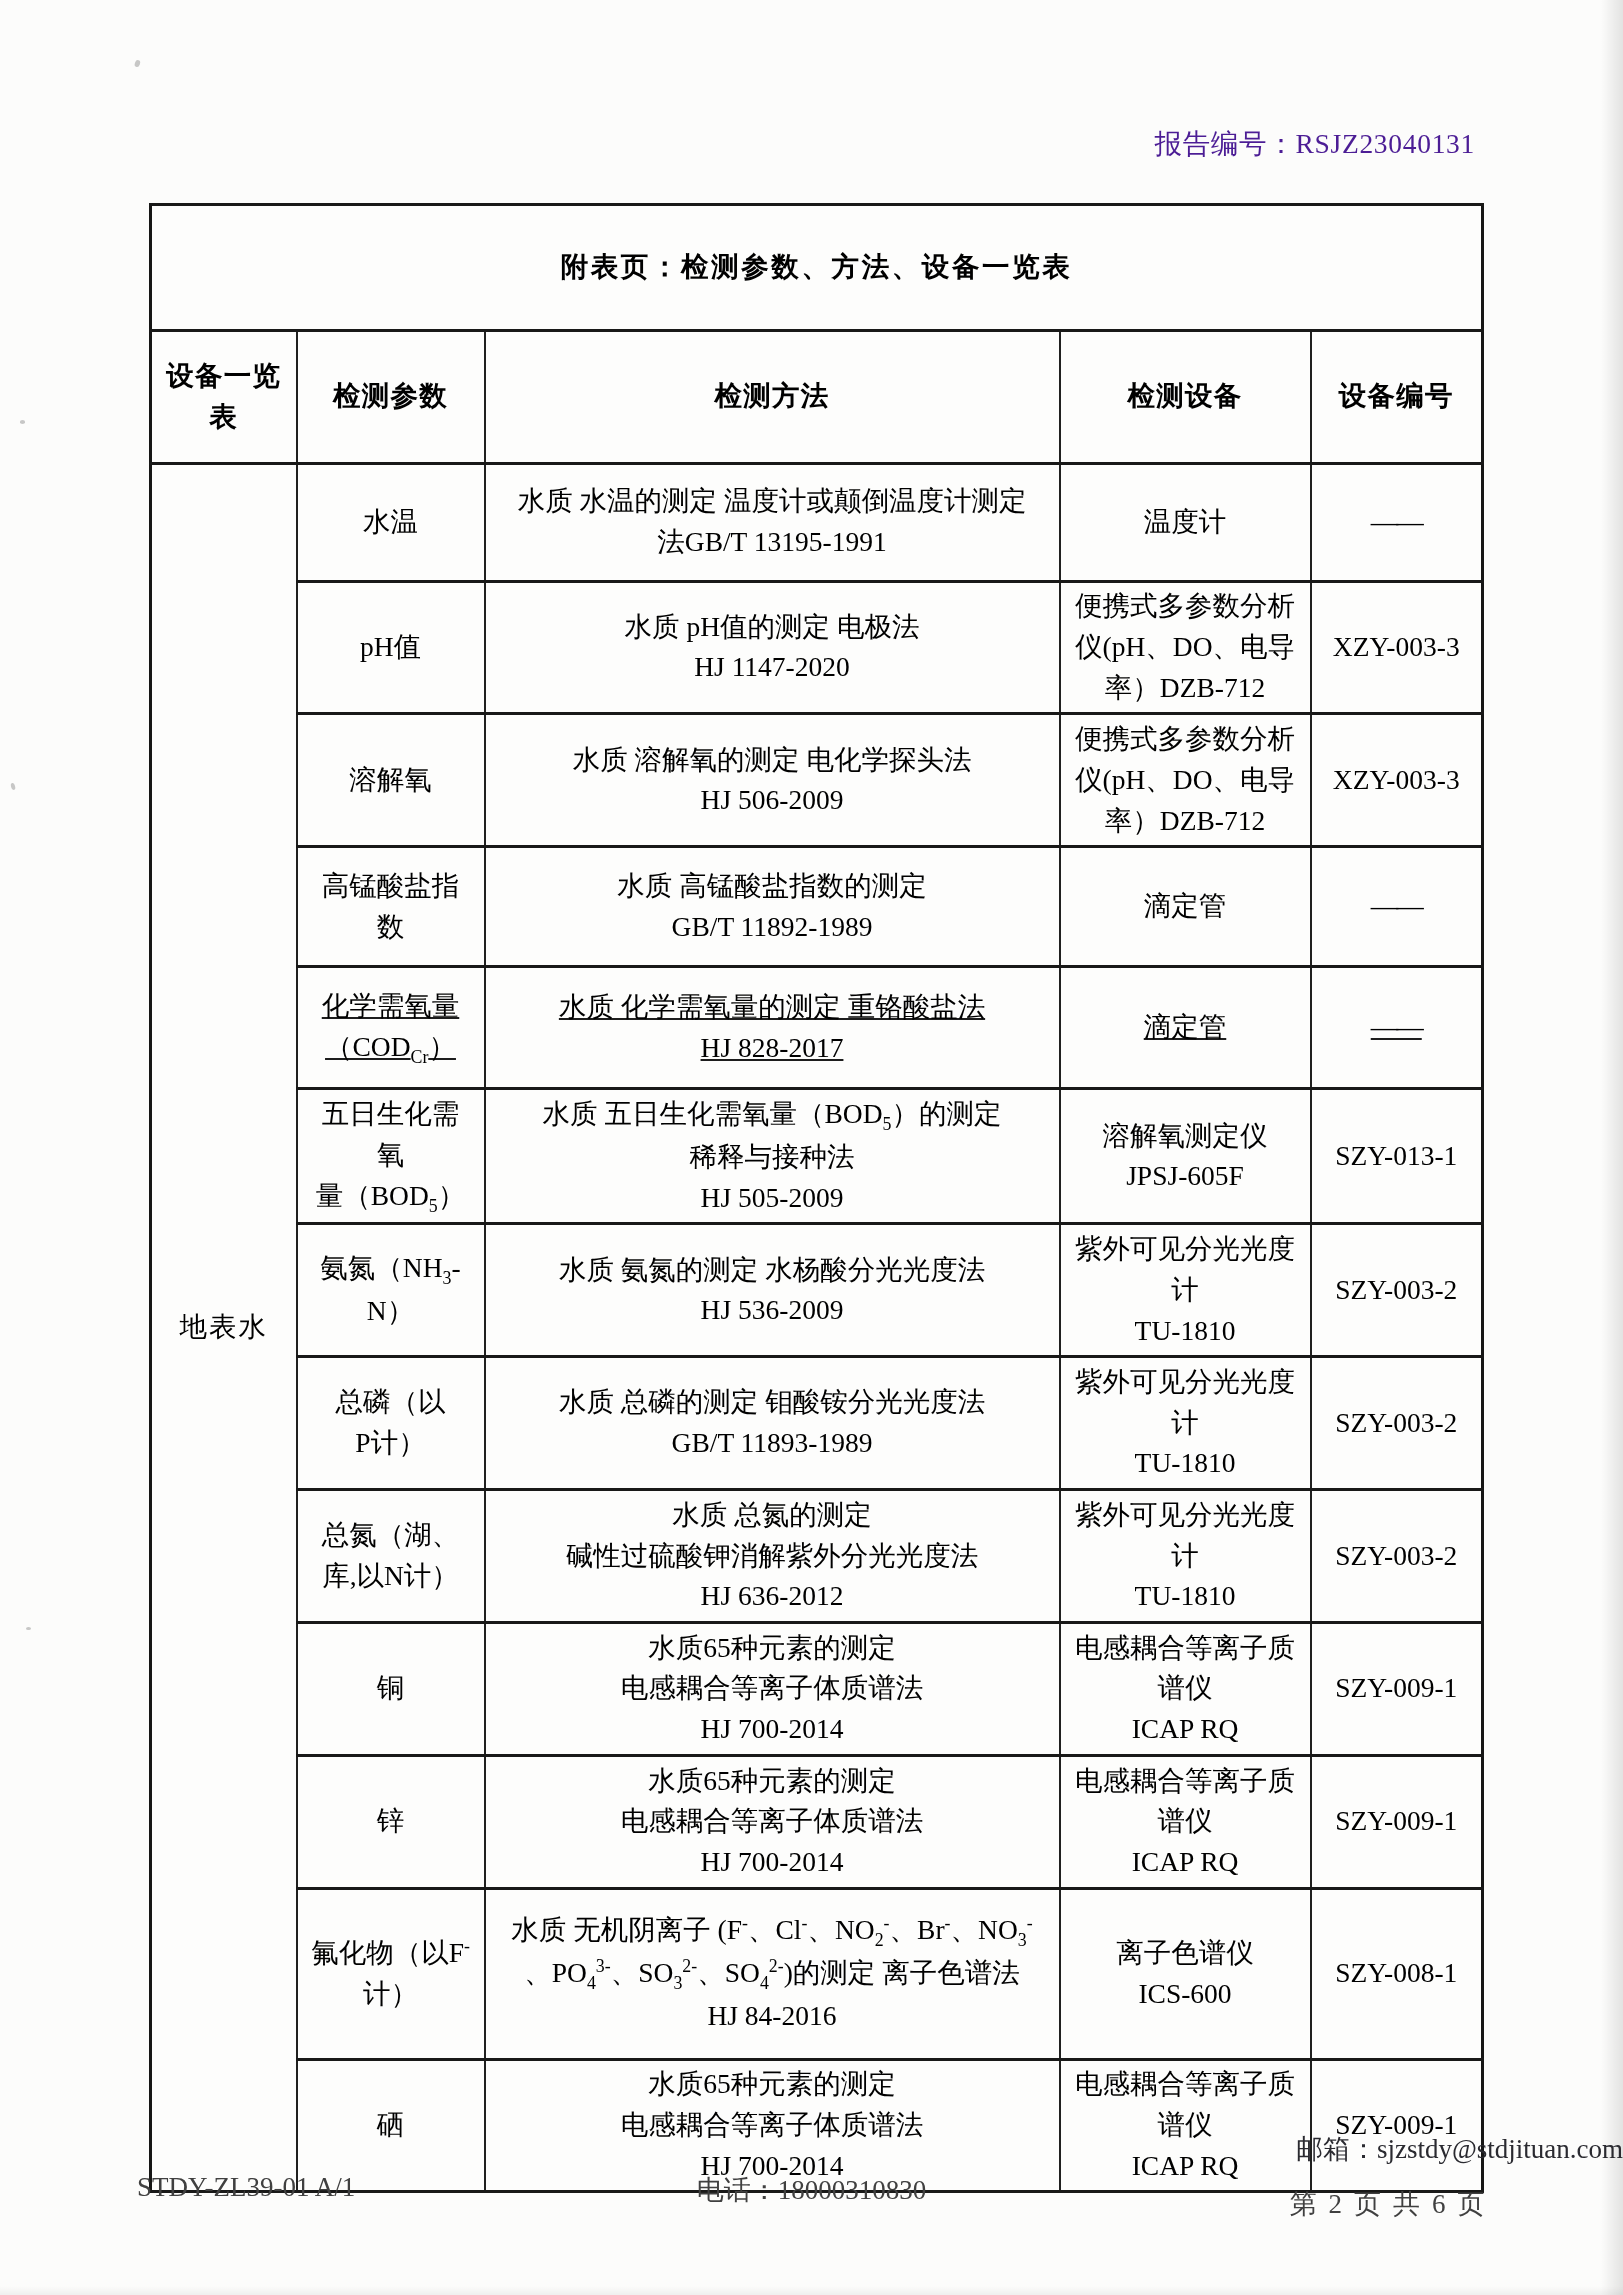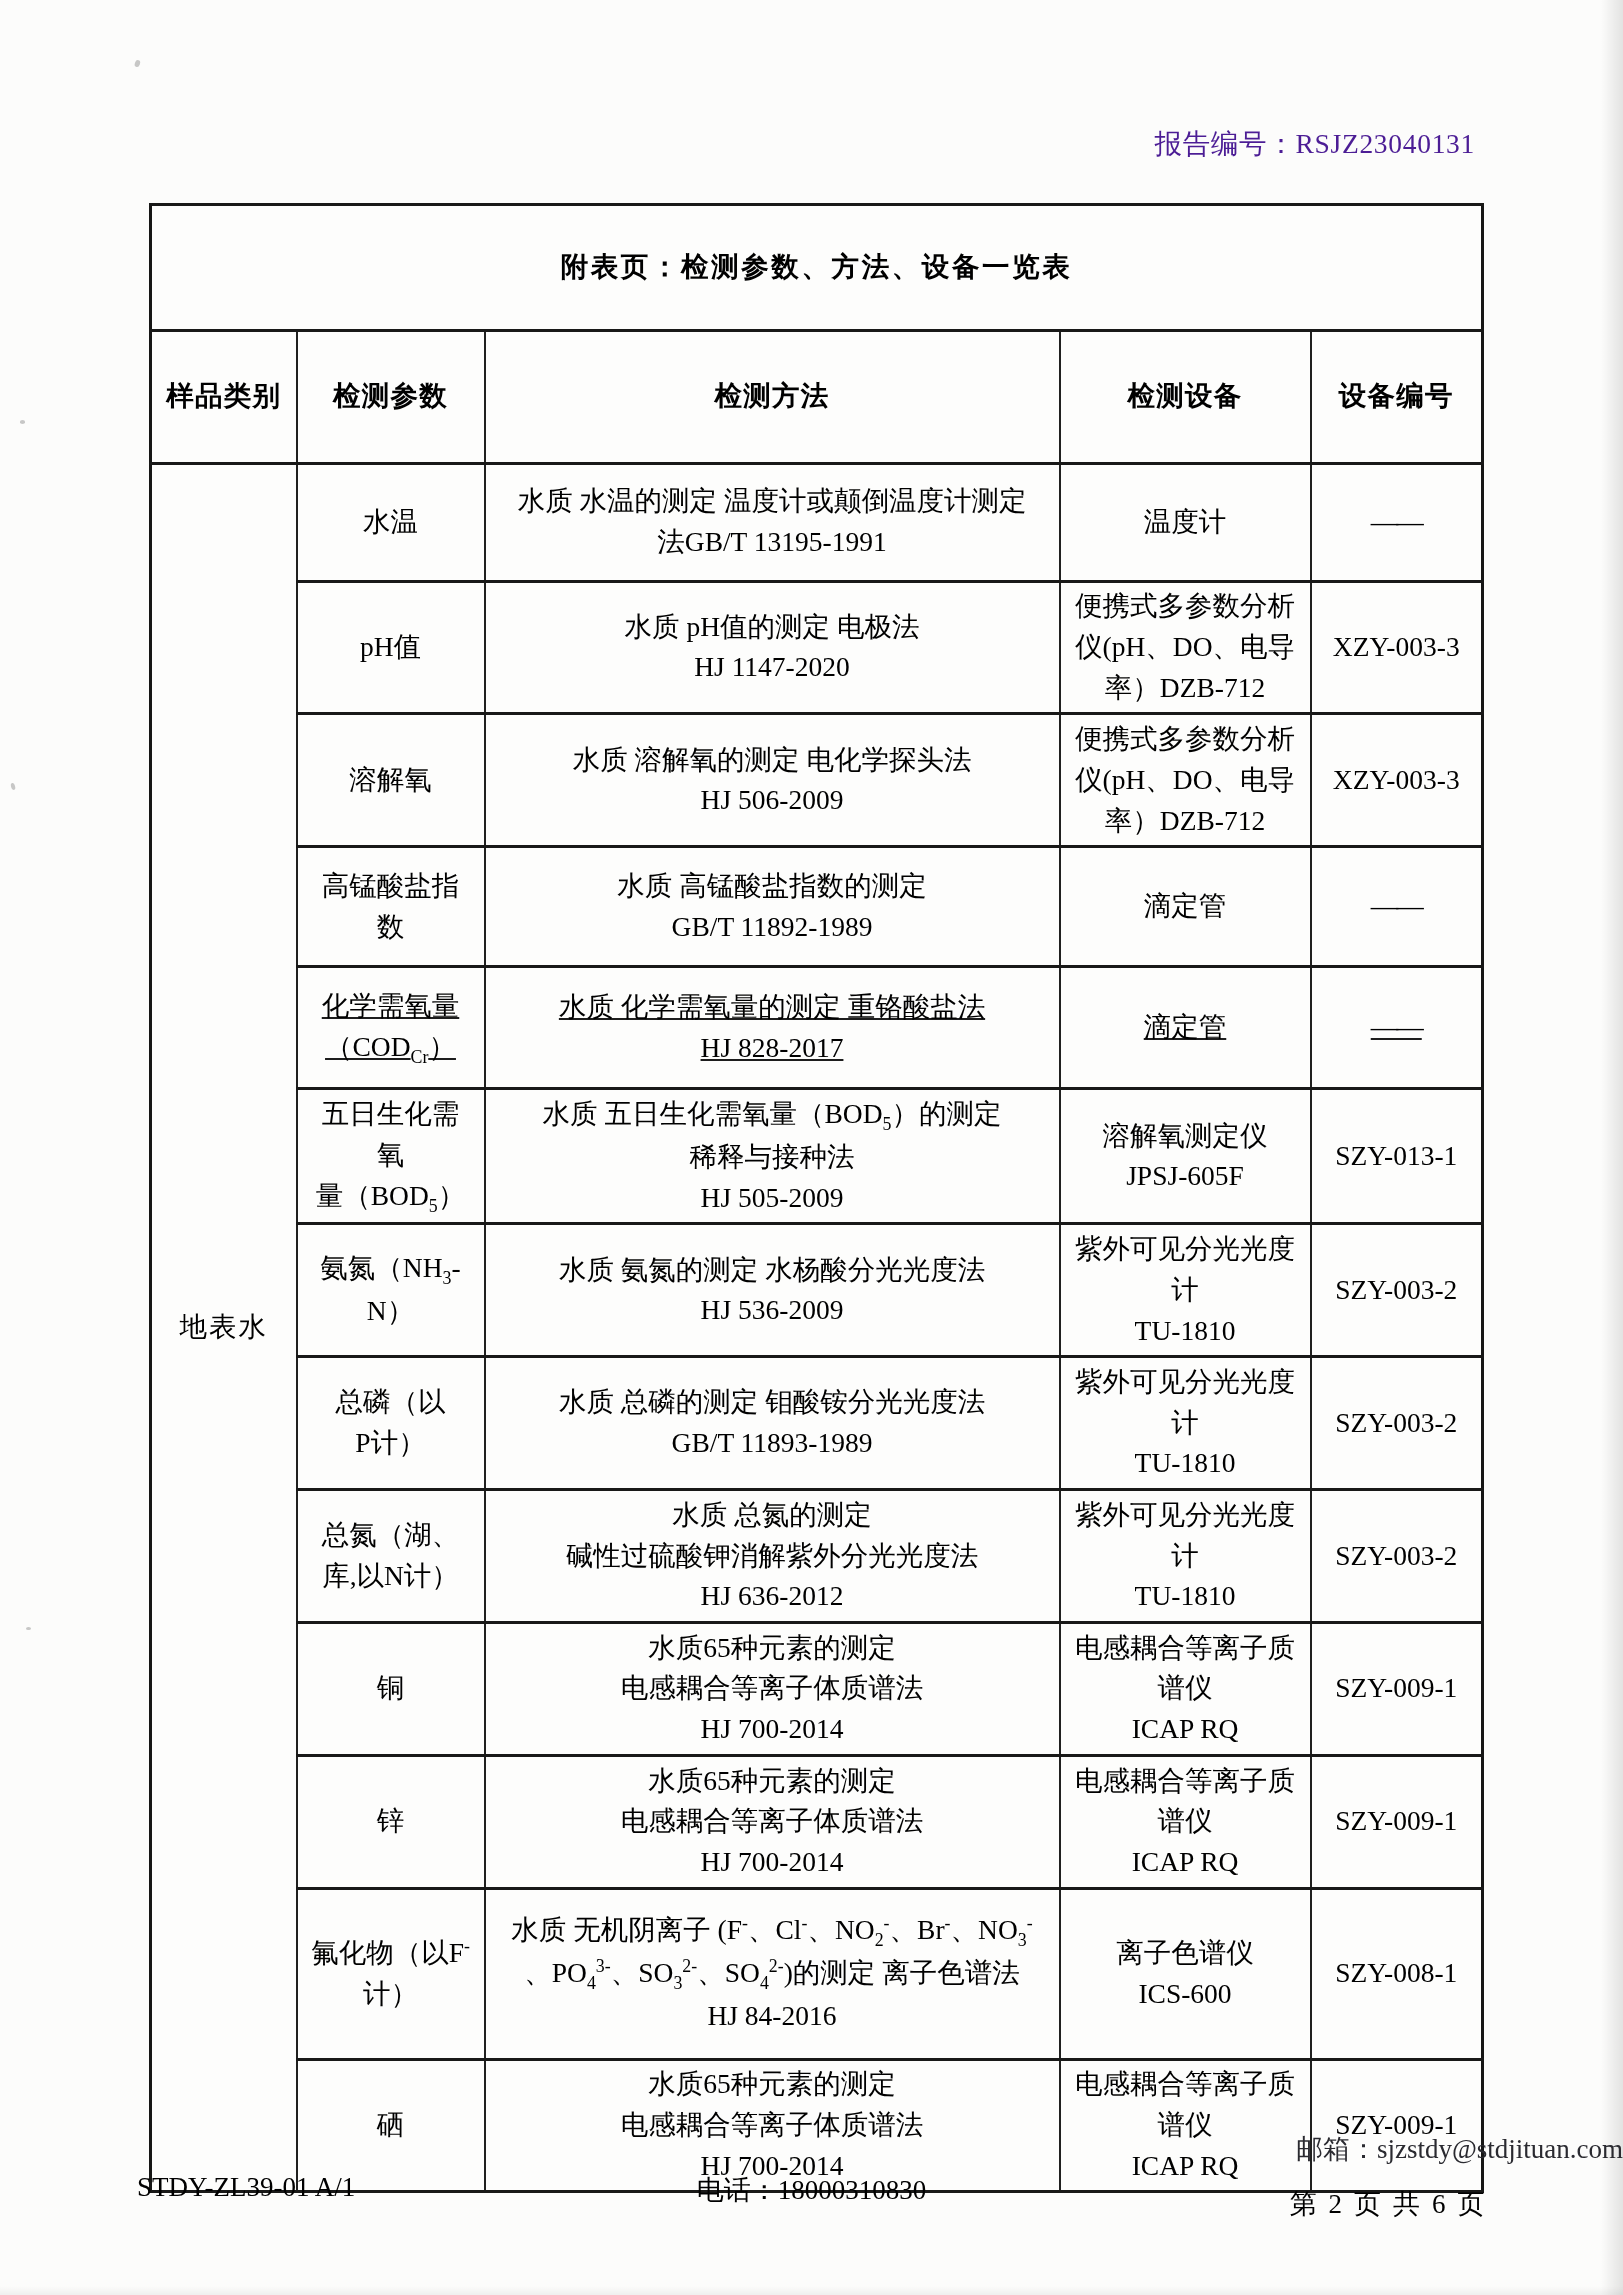--- a/index.html
+++ b/index.html
@@ -109,7 +109,7 @@
       <td class="title-cell" colspan="5">附表页：检测参数、方法、设备一览表</td>
     </tr>
     <tr>
-      <th class="hdr">样品类别</th>
+      <th class="hdr">设备一览表</th>
       <th class="hdr">检测参数</th>
       <th class="hdr">检测方法</th>
       <th class="hdr">检测设备</th>

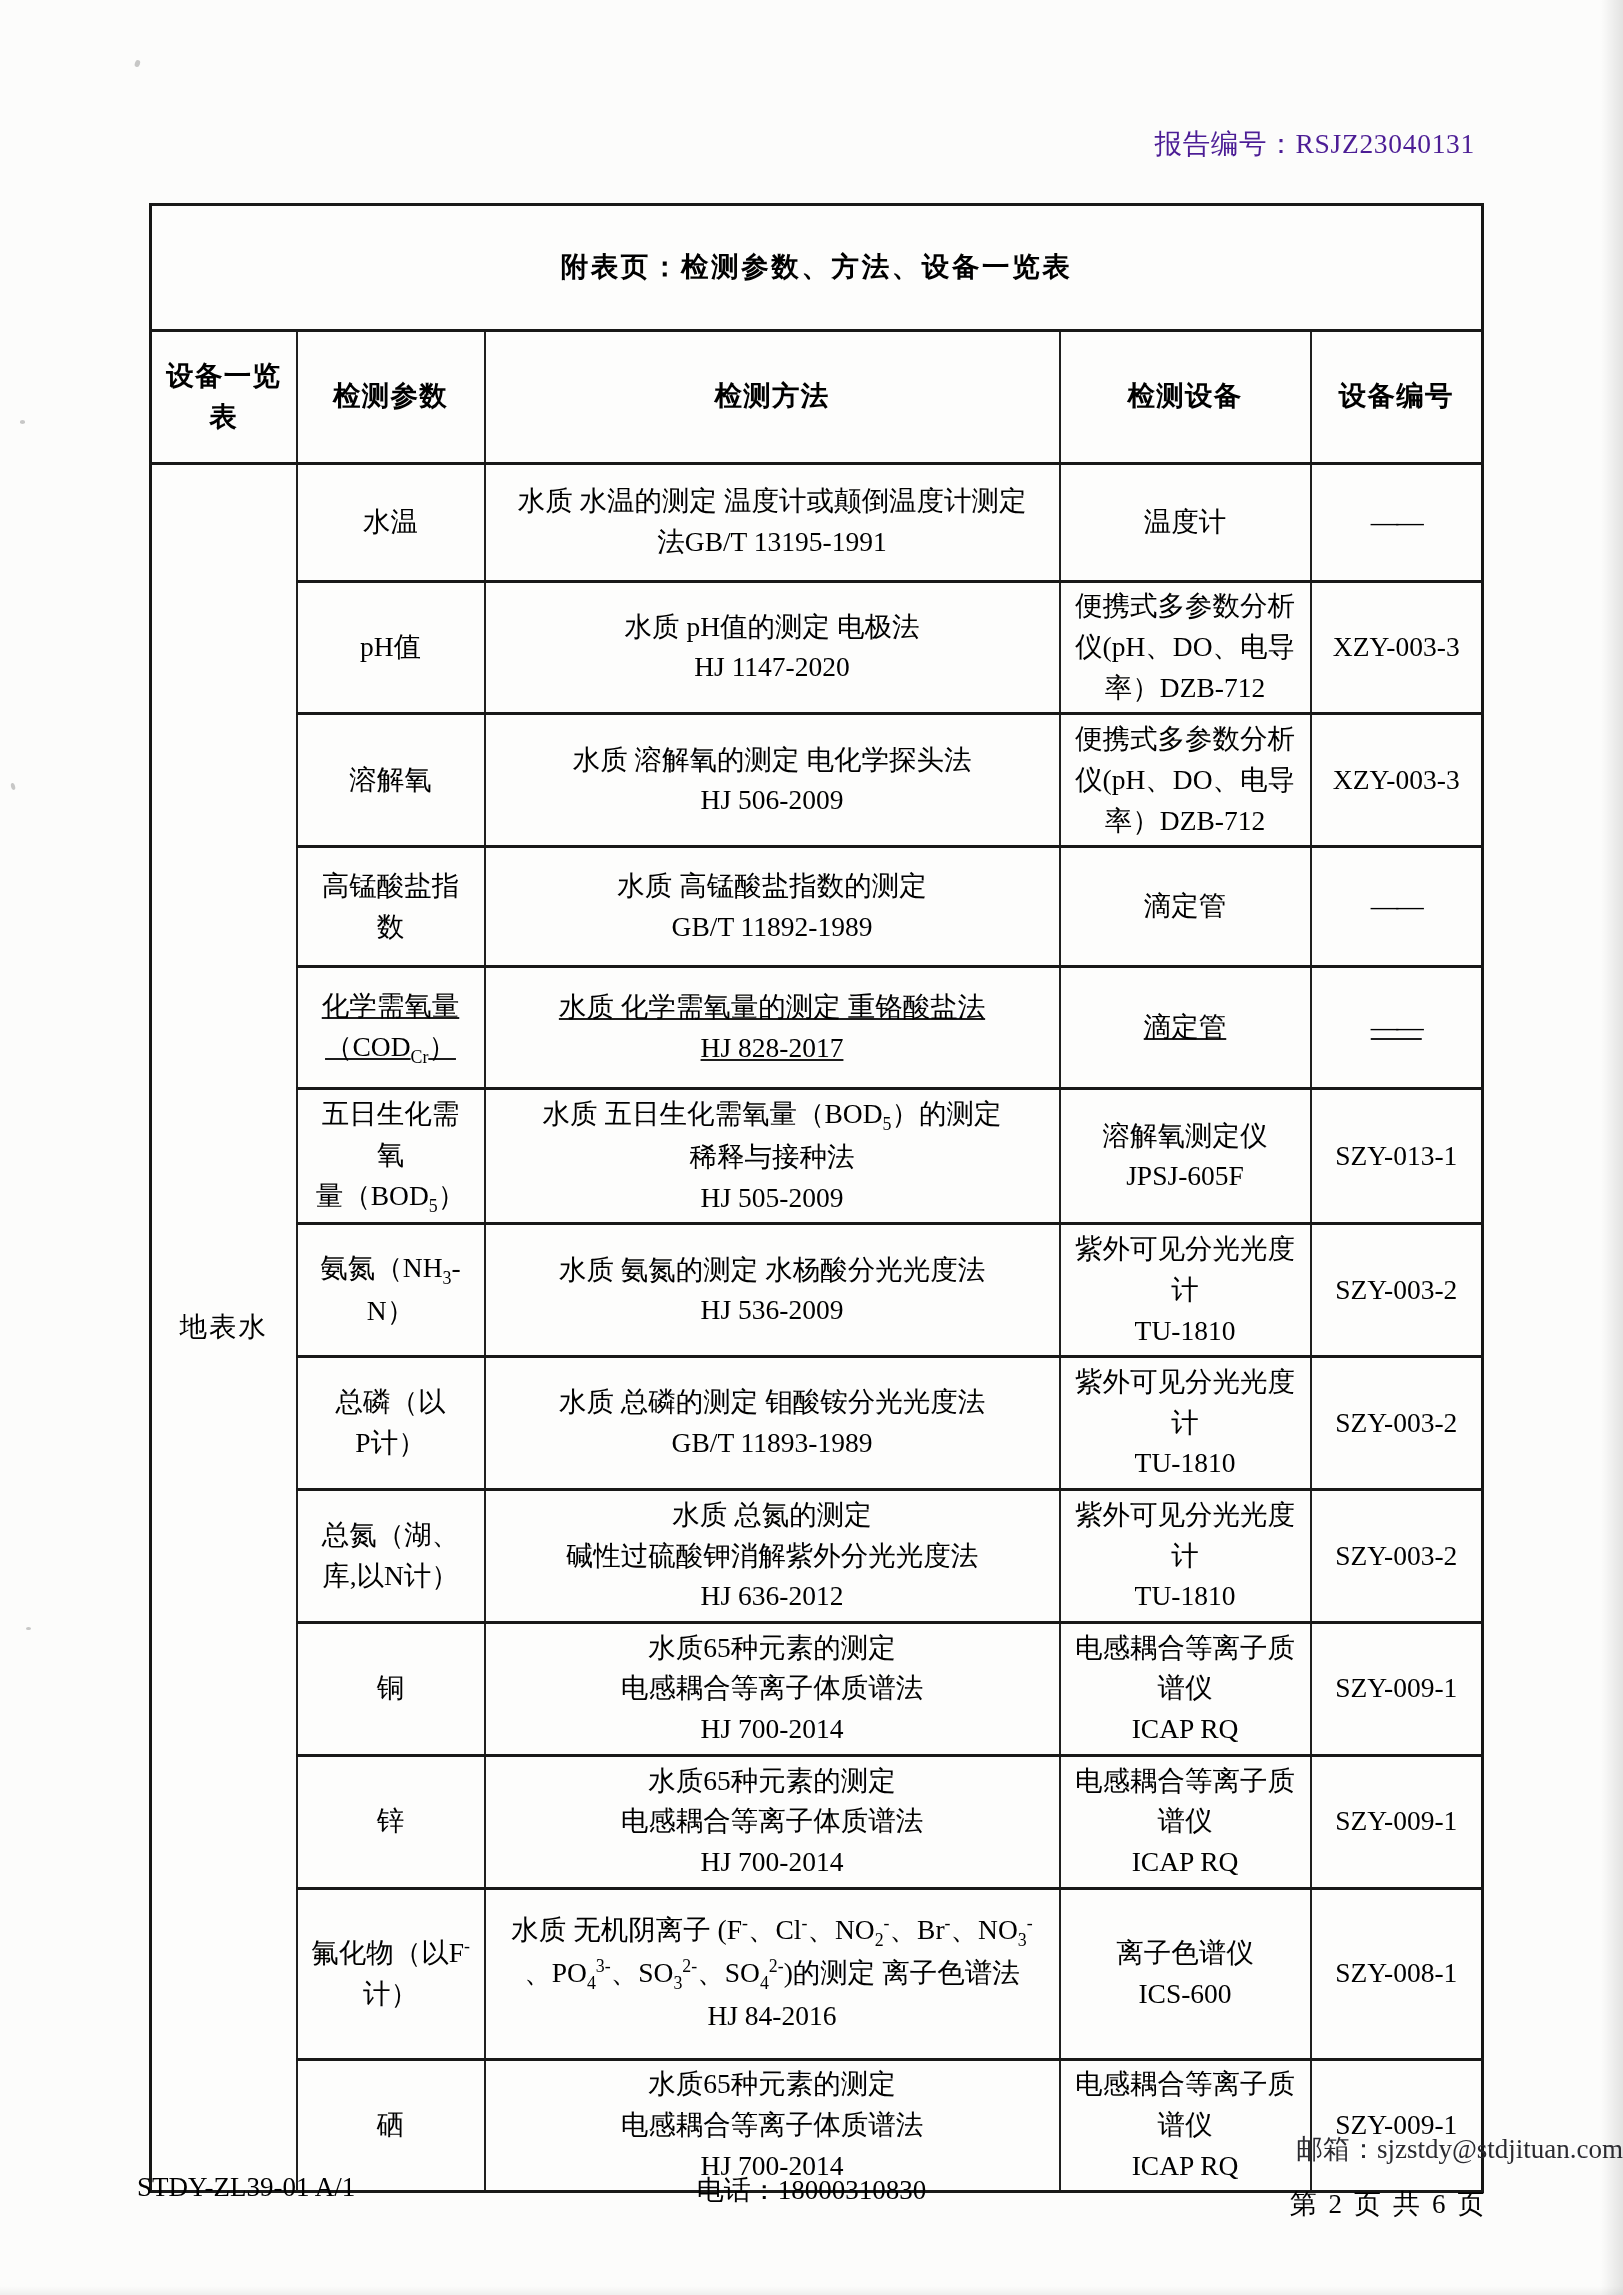--- a/index.html
+++ b/index.html
@@ -78,7 +78,7 @@
   }
   .footer-line{
     position:absolute;top:2172px;left:0;width:100%;height:39px;
-    font-size:27px;color:#000000;
+    font-size:27px;color:#404040;
   }
   .footer-doc{position:absolute;left:137px;top:0;white-space:nowrap;}
   .footer-phone{position:absolute;left:50%;transform:translateX(-50%);top:0;white-space:nowrap;}

